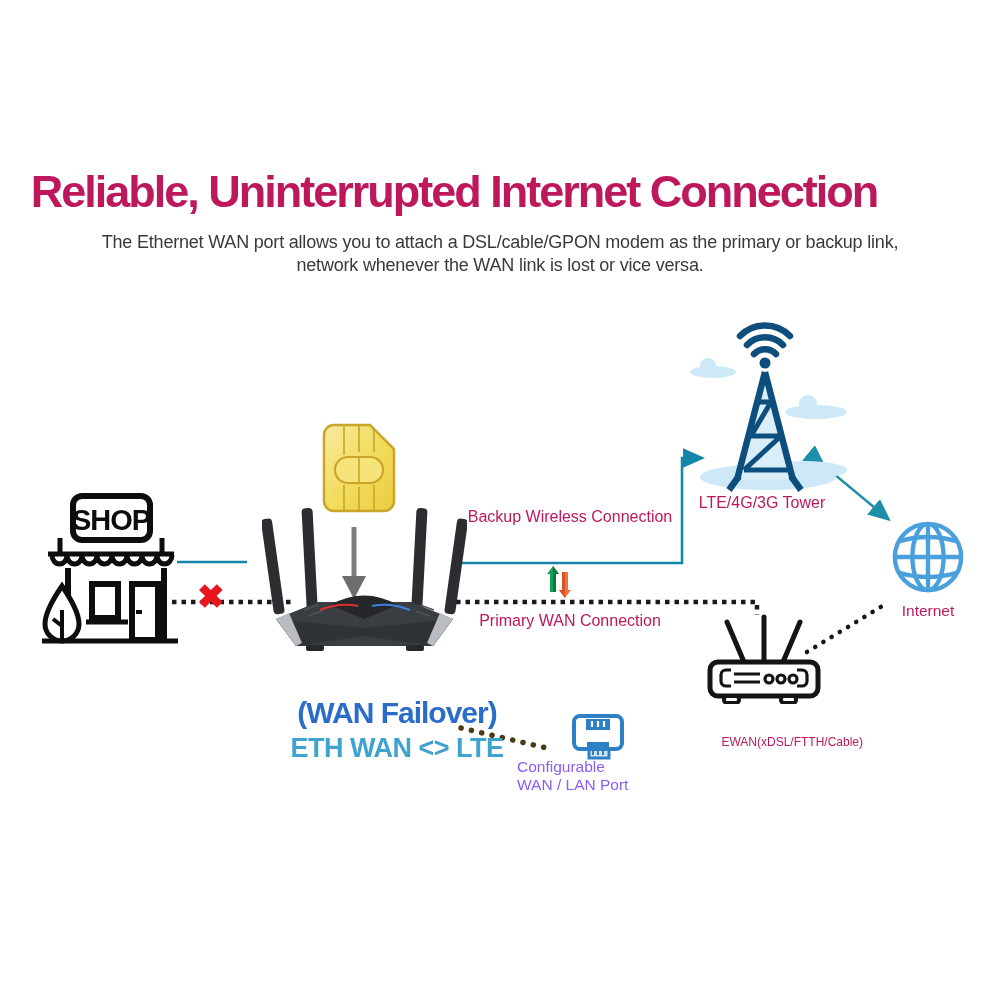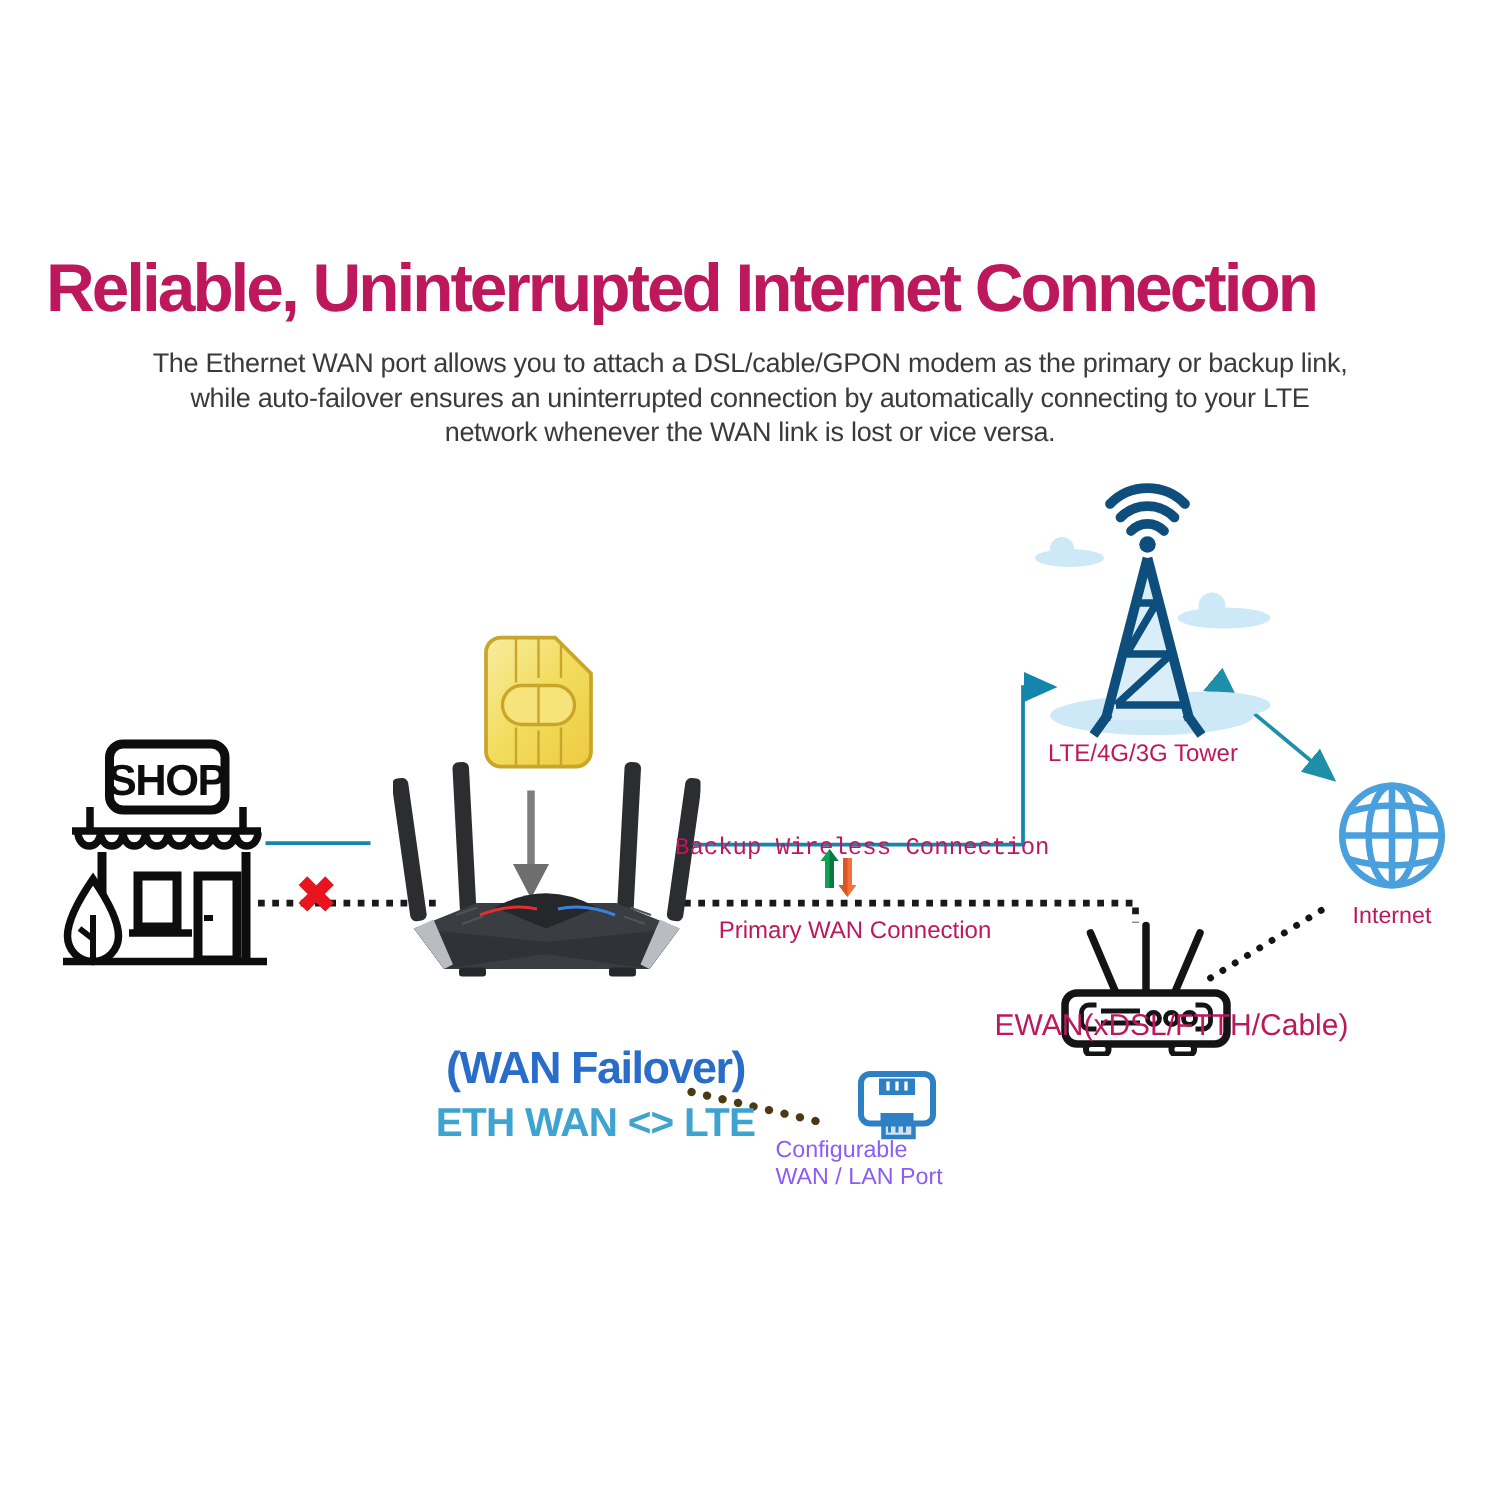--- a/index.html
+++ b/index.html
@@ -39,7 +39,6 @@
   <div class="abs page-title">Reliable, Uninterrupted Internet Connection</div>
   <div class="abs page-subtitle">
     <div>The Ethernet WAN port allows you to attach a DSL/cable/GPON modem as the primary or backup link,</div>
-    <div>while auto-failover ensures an uninterrupted connection by automatically connecting to your LTE</div>
     <div>network whenever the WAN link is lost or vice versa.</div>
   </div>
 

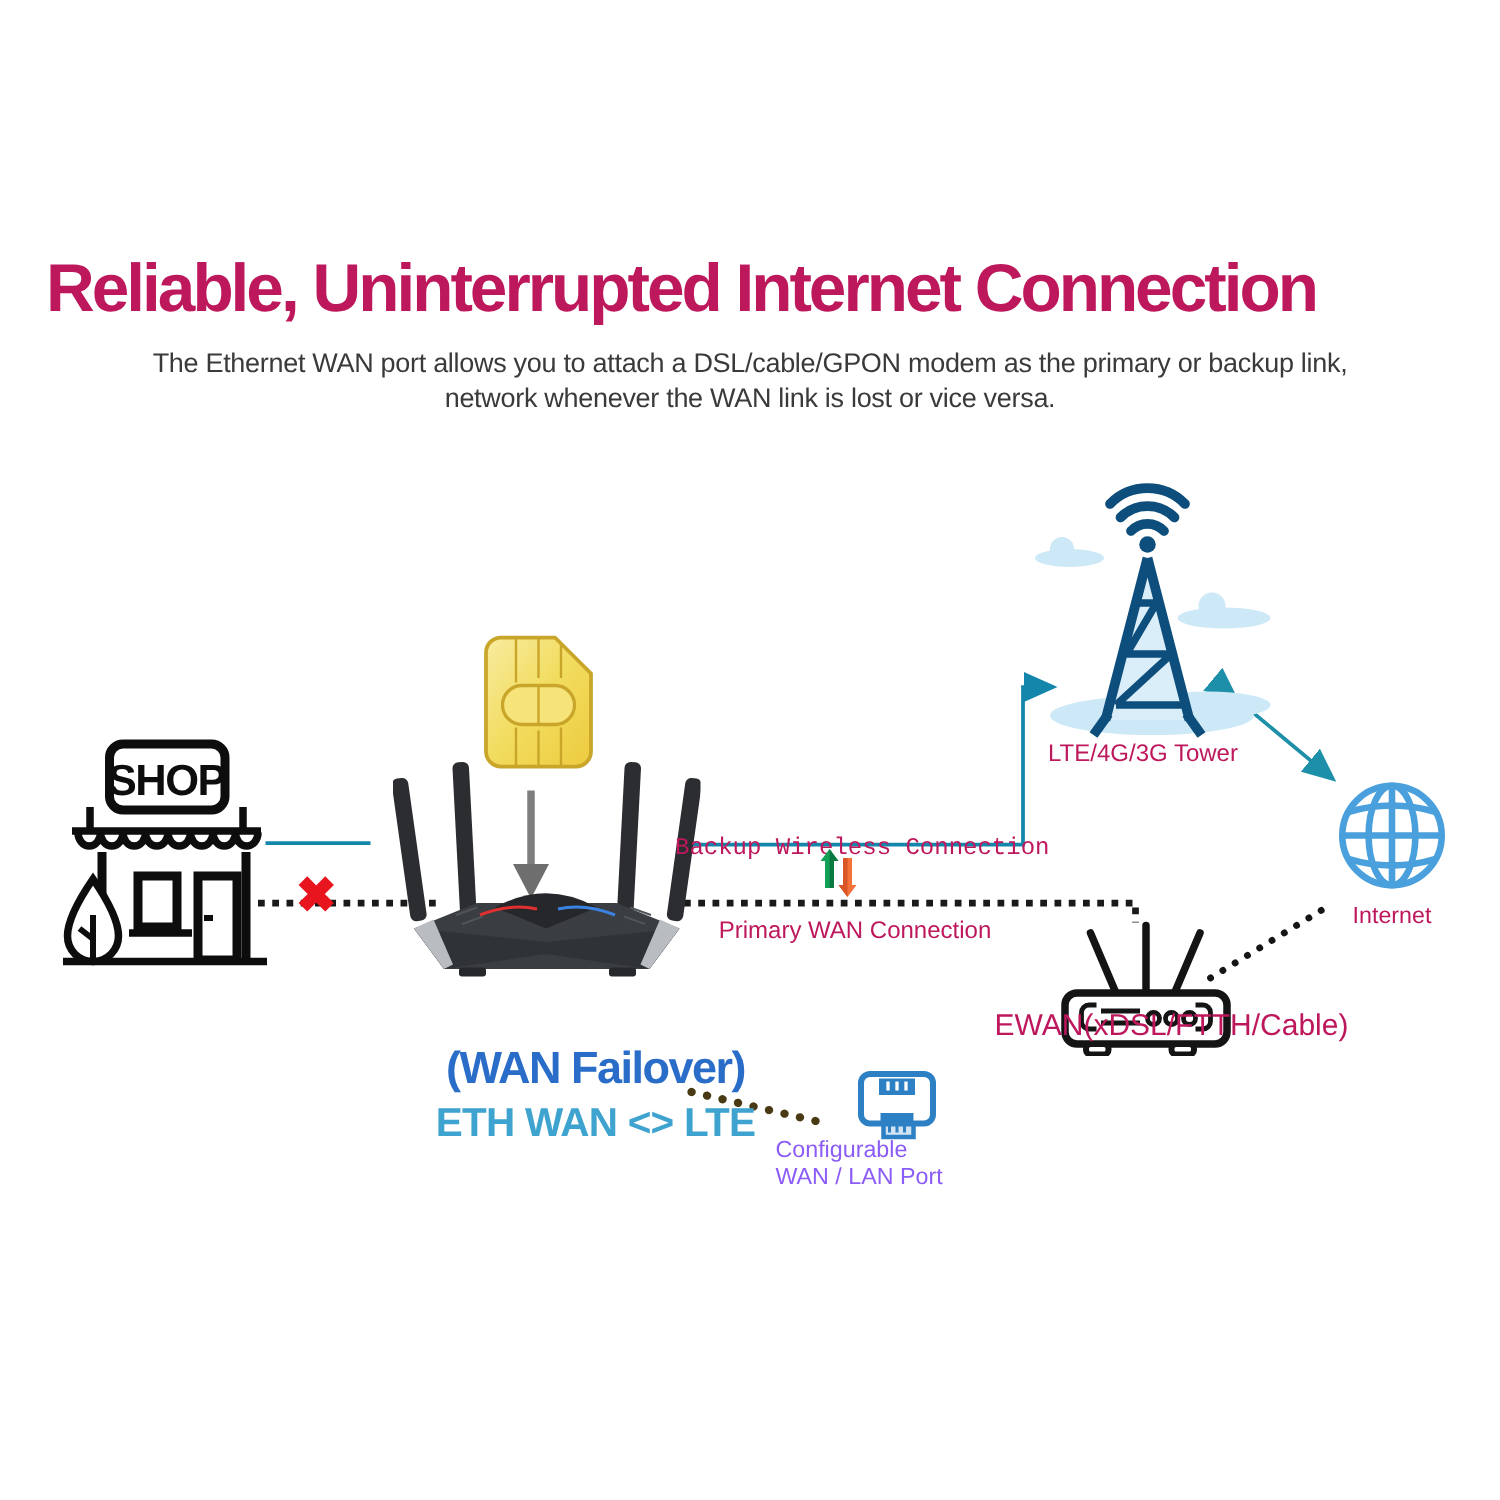--- a/index.html
+++ b/index.html
@@ -19,7 +19,7 @@
   .label{color:#be185d;font-size:16px;text-align:center;white-space:nowrap;}
   .sim-label{left:230px;top:390px;width:250px;text-align:center;font-size:19px;font-weight:bold;color:#2B2B33;white-space:nowrap;}
   .router-label{left:264px;top:644px;width:200px;font-size:20px;color:#3F3F3F;}
-  .backup-label{left:450px;top:556px;width:240px;font-family:Liberation Mono, monospace;}
+  .backup-label{left:450px;top:508px;width:240px;}
   .primary-label{left:450px;top:612px;width:240px;}
   .tower-label{left:662px;top:494px;width:200px;}
   .ewan-label{left:663px;top:673px;width:200px;font-size:20px;}

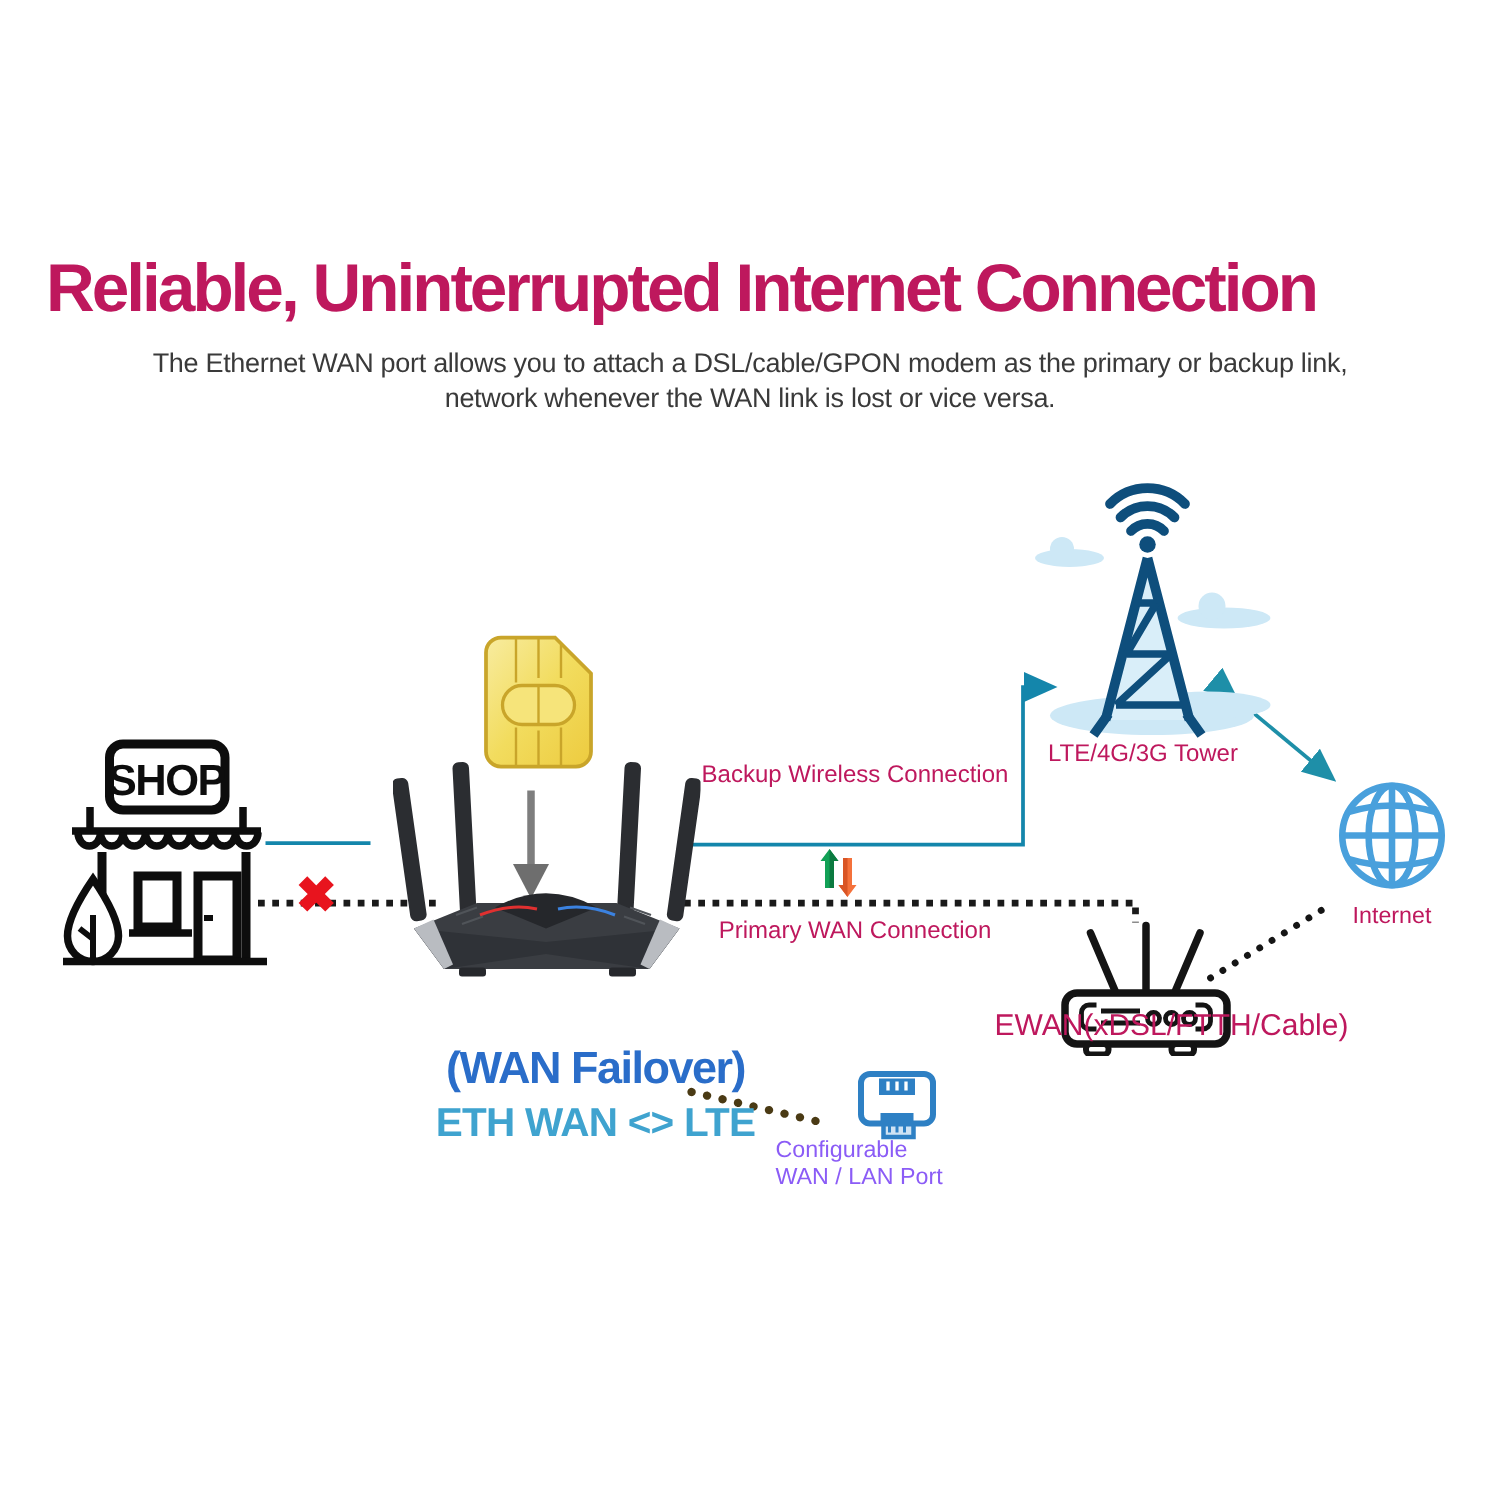--- a/index.html
+++ b/index.html
@@ -22,7 +22,7 @@
   .backup-label{left:450px;top:508px;width:240px;}
   .primary-label{left:450px;top:612px;width:240px;}
   .tower-label{left:662px;top:494px;width:200px;}
-  .ewan-label{left:663px;top:673px;width:200px;font-size:20px;}
+  .ewan-label{left:663px;top:735px;width:200px;font-size:12px;text-align:right;}
   .internet-label{left:878px;top:602px;width:100px;font-size:15.5px;}
   .port-label{left:517px;top:758px;width:160px;font-size:15.5px;line-height:18px;color:#8b5cf6;}
   .failover-block{left:247px;top:696px;width:220px;text-align:center;margin-left:40px;}

